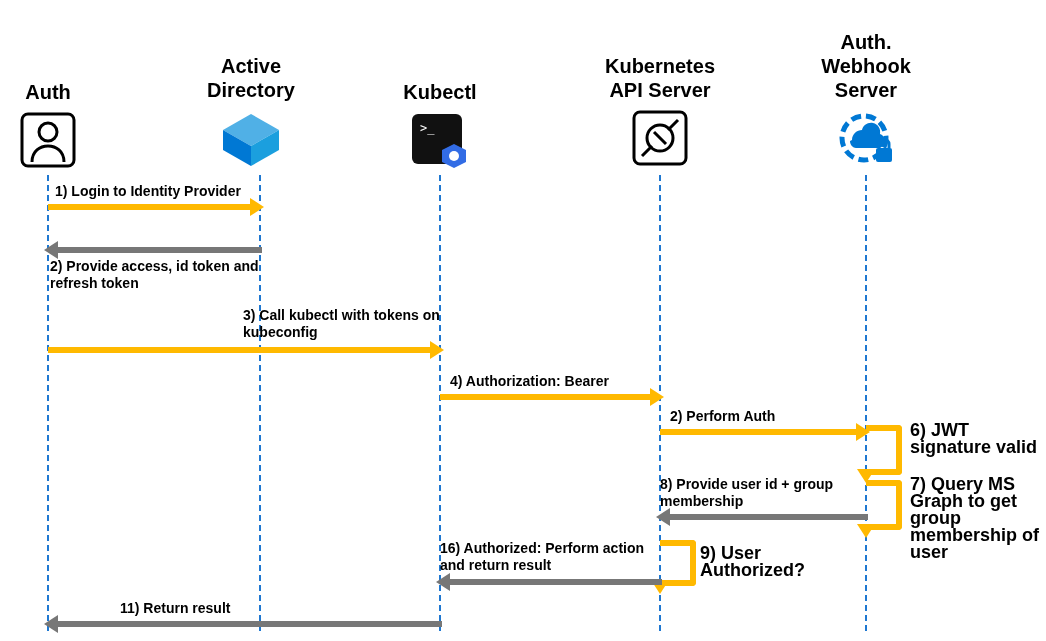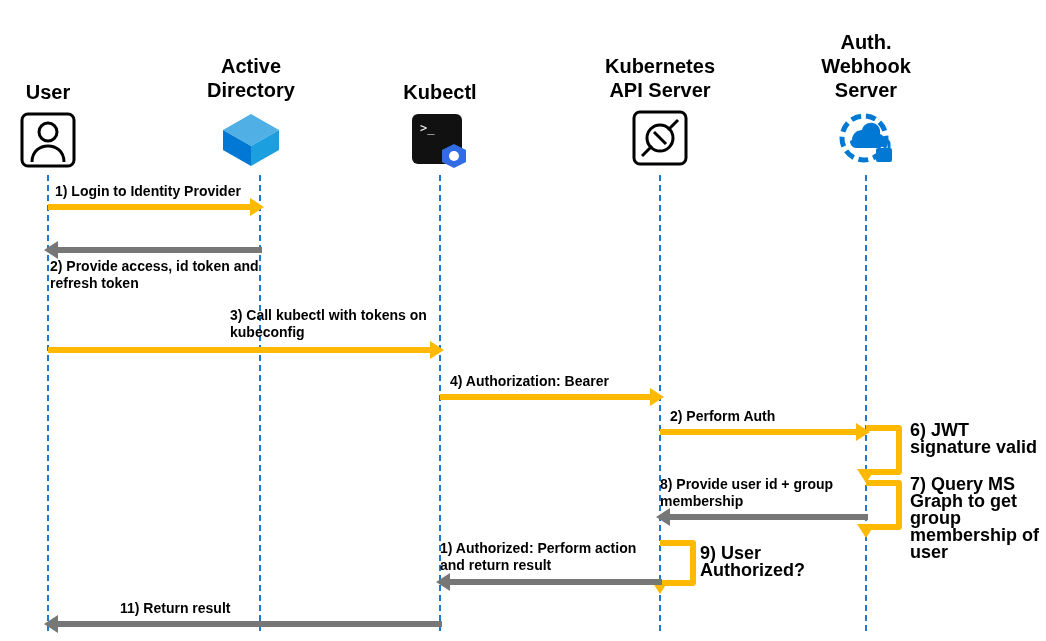--- a/index.html
+++ b/index.html
@@ -29,7 +29,7 @@
 
   <div class="participant" style="left:18px;width:60px">
     <div style="height:80px"></div>
-    <div class="participant-title">User</div>
+    <div class="participant-title">Auth</div>
     <div class="icon" style="top:112px">
       <svg width="56" height="56">
           <rect x="2" y="2" width="52" height="52" rx="6" fill="none" stroke="#000" stroke-width="3"></rect>

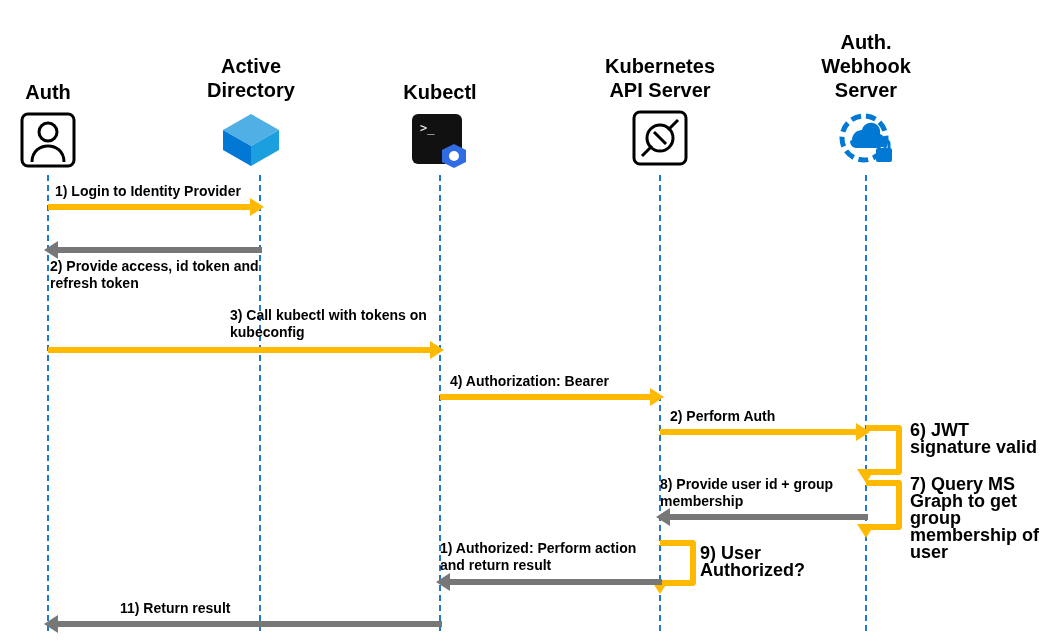--- a/index.html
+++ b/index.html
@@ -116,7 +116,7 @@
     <div class="bar orange" style="left:0;right:12px;top:4px"></div>
     <div class="head right orange" style="right:-2px;top:-2px"></div>
   </div>
-  <div class="caption" style="top:307px;left:230px;width:220px">3) Call kubectl with tokens on kubeconfig</div>
+  <div class="caption" style="top:307px;left:243px;width:220px">3) Call kubectl with tokens on kubeconfig</div>
 
   <div class="seg" style="top:390px;left:440px;width:222px;height:20px">
     <div class="bar orange" style="left:0;right:12px;top:4px"></div>

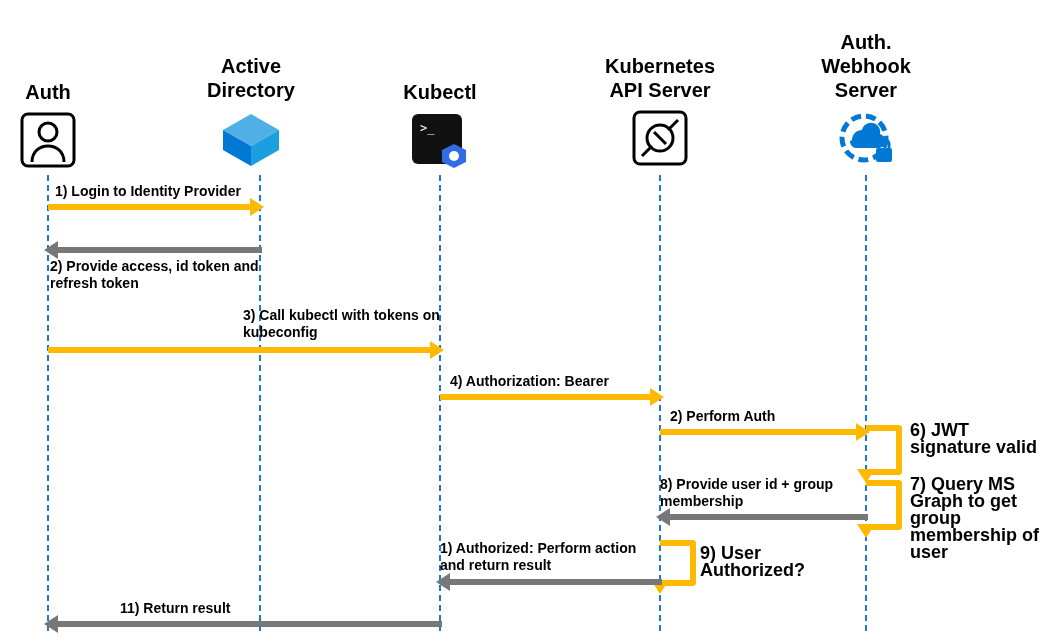--- a/index.html
+++ b/index.html
@@ -155,7 +155,7 @@
     <div class="bar gray" style="left:12px;right:0;top:4px"></div>
     <div class="head left gray" style="left:-2px;top:-2px"></div>
   </div>
-  <div class="caption" style="top:540px;left:440px;width:215px">1) Authorized: Perform action and return result</div>
+  <div class="caption" style="top:540px;left:440px;width:215px">16) Authorized: Perform action and return result</div>
 
   <div class="seg" style="top:617px;left:46px;width:396px;height:20px">
     <div class="bar gray" style="left:12px;right:0;top:4px"></div>

